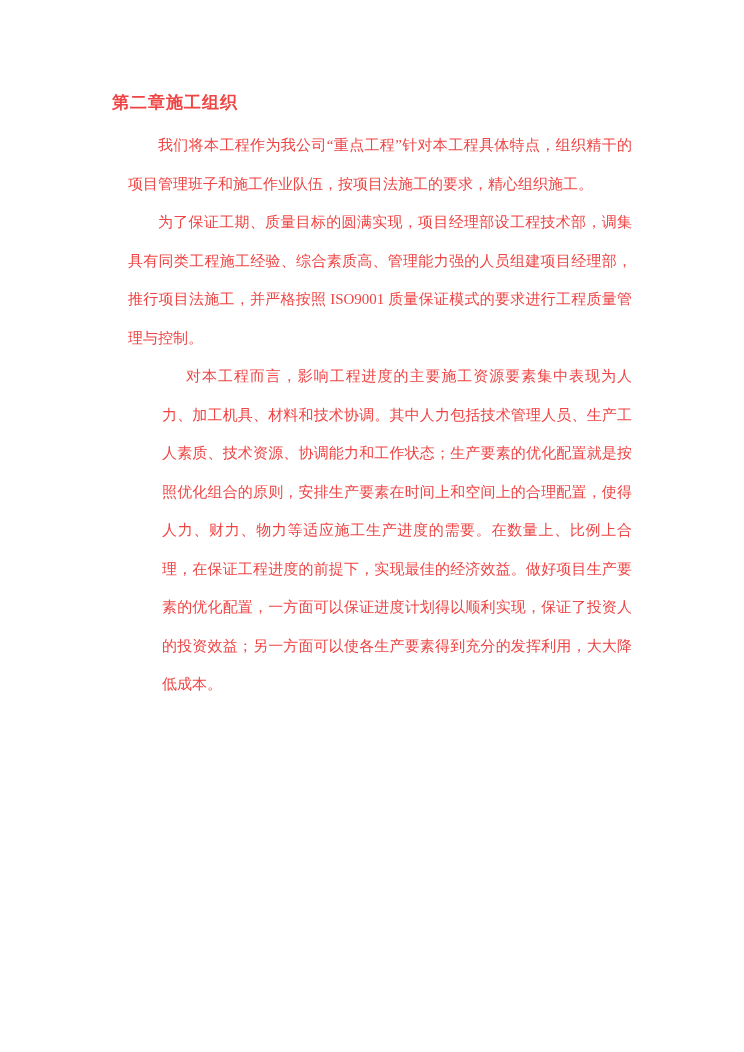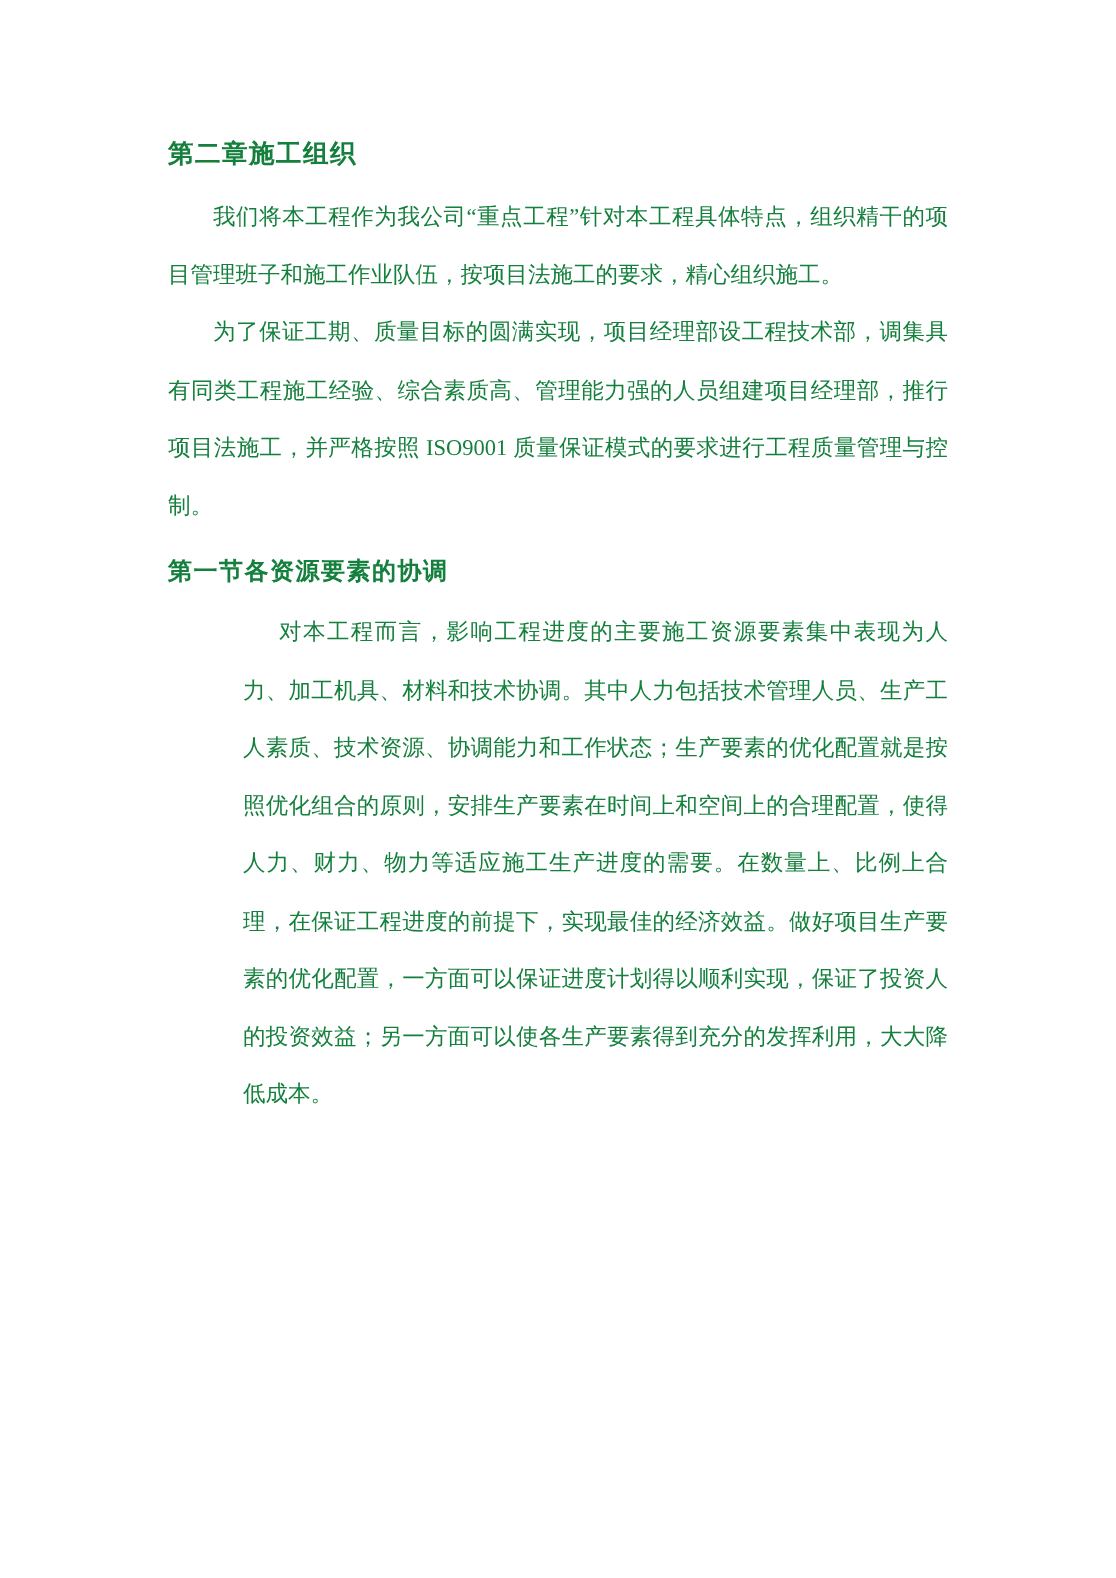--- a/index.html
+++ b/index.html
@@ -15,7 +15,7 @@
     box-sizing: border-box;
     padding: 88px 112px 0 112px;
     font-family: "Liberation Serif", "DejaVu Serif", serif;
-    color: #15803d;
+    color: #ef4444;
     overflow: hidden;
   }
   .chapter-heading {

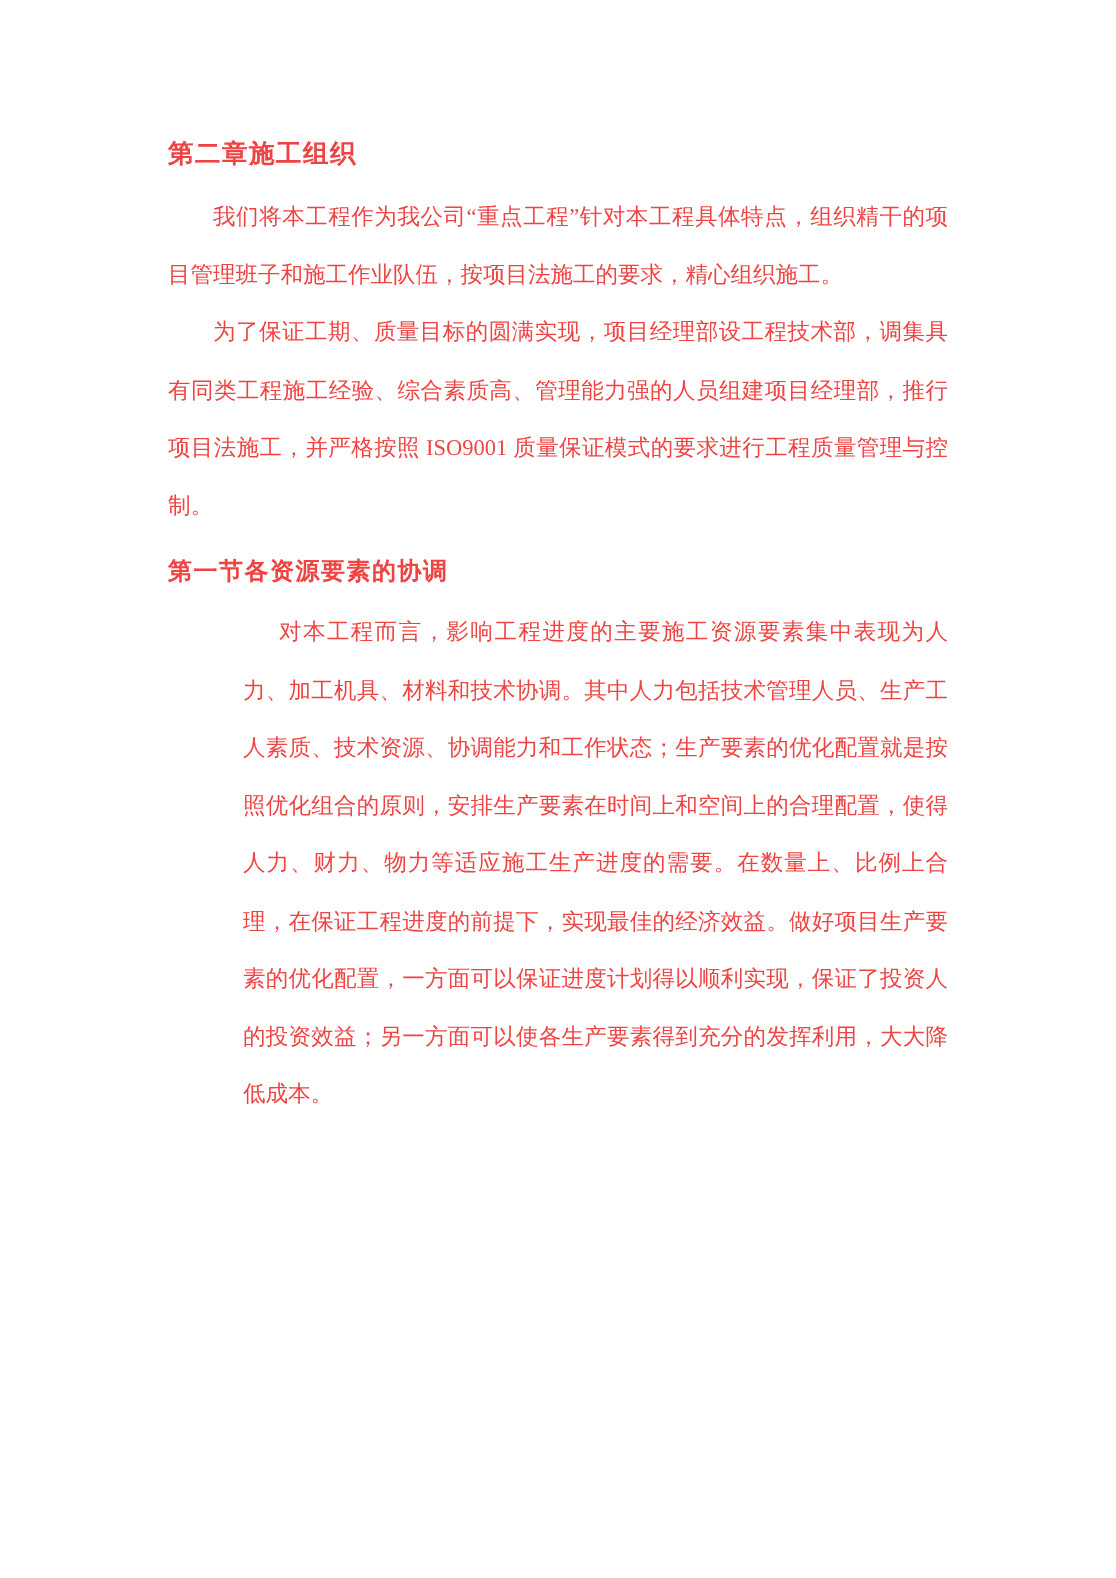--- a/index.html
+++ b/index.html
@@ -52,7 +52,7 @@
 
   <h1 class="chapter-heading">第二章施工组织</h1>
 
-  <div class="section-body" style="margin-left:0;">
+  <div class="section-body" style="margin-left:16px;">
     <p class="body-para" style="margin-left:0; text-indent:2em;">我们将本工程作为我公司“重点工程”针对本工程具体特点，组织精干的项目管理班子和施工作业队伍，按项目法施工的要求，精心组织施工。</p>
     <p class="body-para" style="margin-left:0; text-indent:2em;">为了保证工期、质量目标的圆满实现，项目经理部设工程技术部，调集具有同类工程施工经验、综合素质高、管理能力强的人员组建项目经理部，推行项目法施工，并严格按照 ISO9001 质量保证模式的要求进行工程质量管理与控制。</p>
   </div>

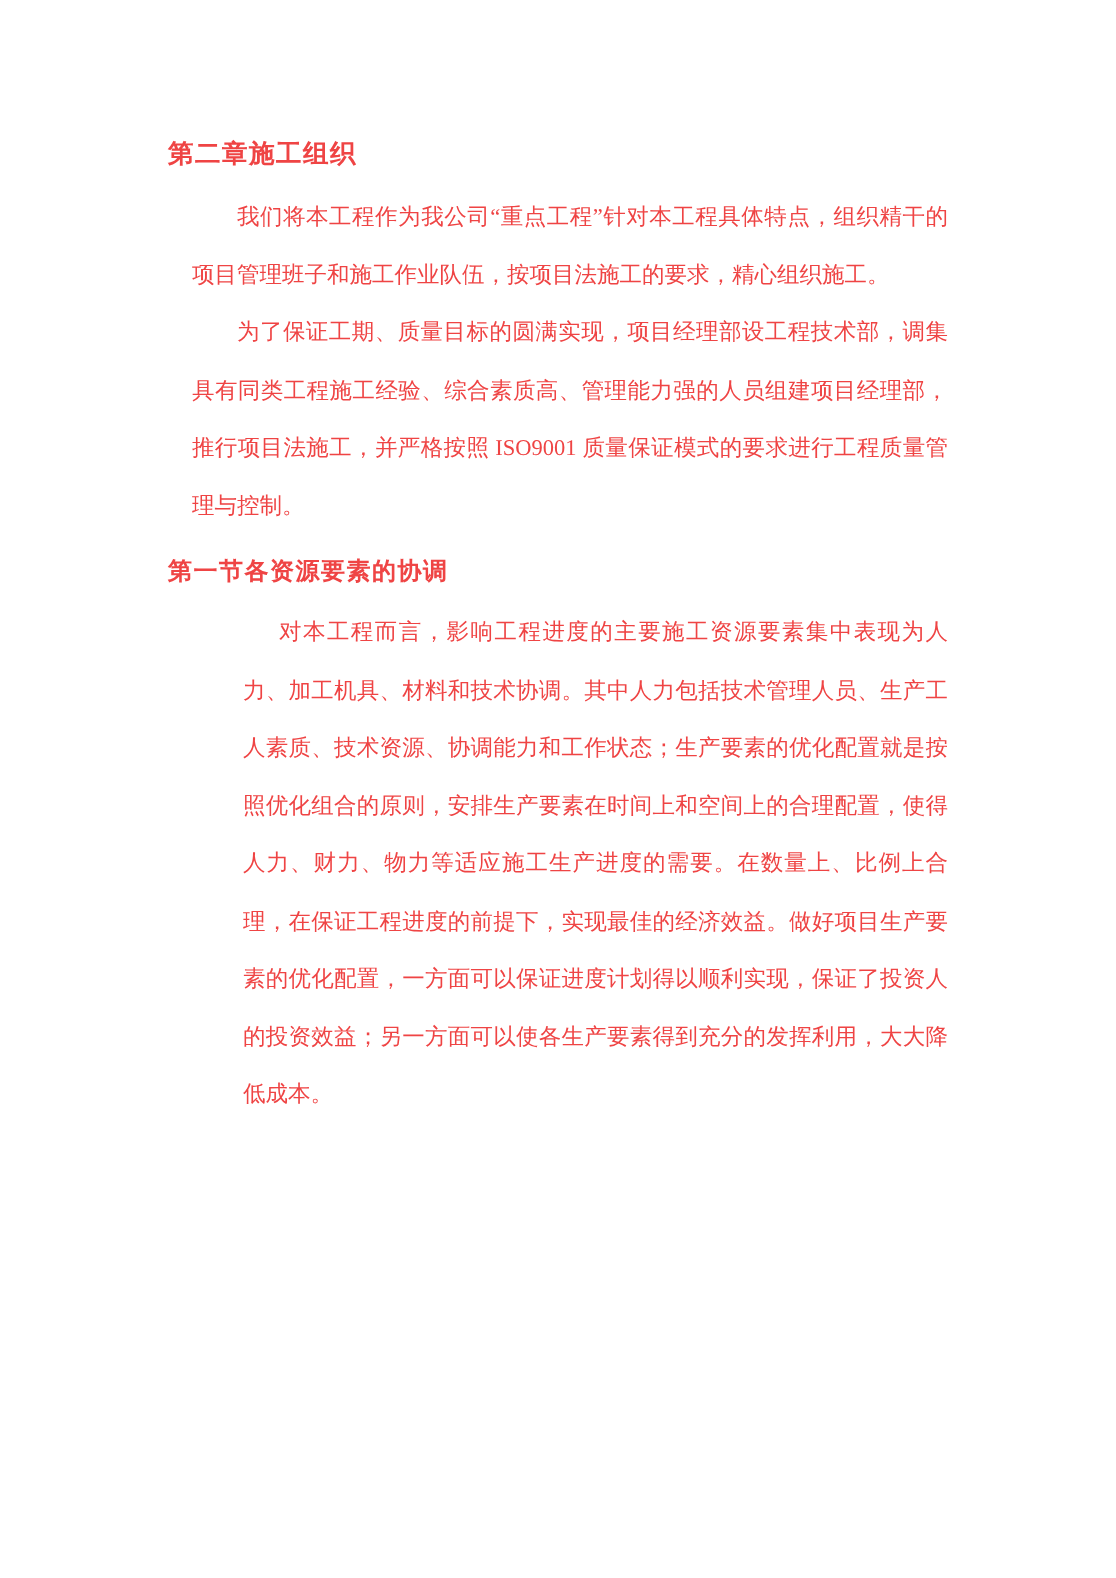--- a/index.html
+++ b/index.html
@@ -57,7 +57,6 @@
     <p class="body-para" style="margin-left:0; text-indent:2em;">为了保证工期、质量目标的圆满实现，项目经理部设工程技术部，调集具有同类工程施工经验、综合素质高、管理能力强的人员组建项目经理部，推行项目法施工，并严格按照 ISO9001 质量保证模式的要求进行工程质量管理与控制。</p>
   </div>
 
-  <h2 class="section-heading">第一节各资源要素的协调</h2>
 
   <div class="section-body">
     <p class="body-para">对本工程而言，影响工程进度的主要施工资源要素集中表现为人力、加工机具、材料和技术协调。其中人力包括技术管理人员、生产工人素质、技术资源、协调能力和工作状态；生产要素的优化配置就是按照优化组合的原则，安排生产要素在时间上和空间上的合理配置，使得人力、财力、物力等适应施工生产进度的需要。在数量上、比例上合理，在保证工程进度的前提下，实现最佳的经济效益。做好项目生产要素的优化配置，一方面可以保证进度计划得以顺利实现，保证了投资人的投资效益；另一方面可以使各生产要素得到充分的发挥利用，大大降低成本。</p>

